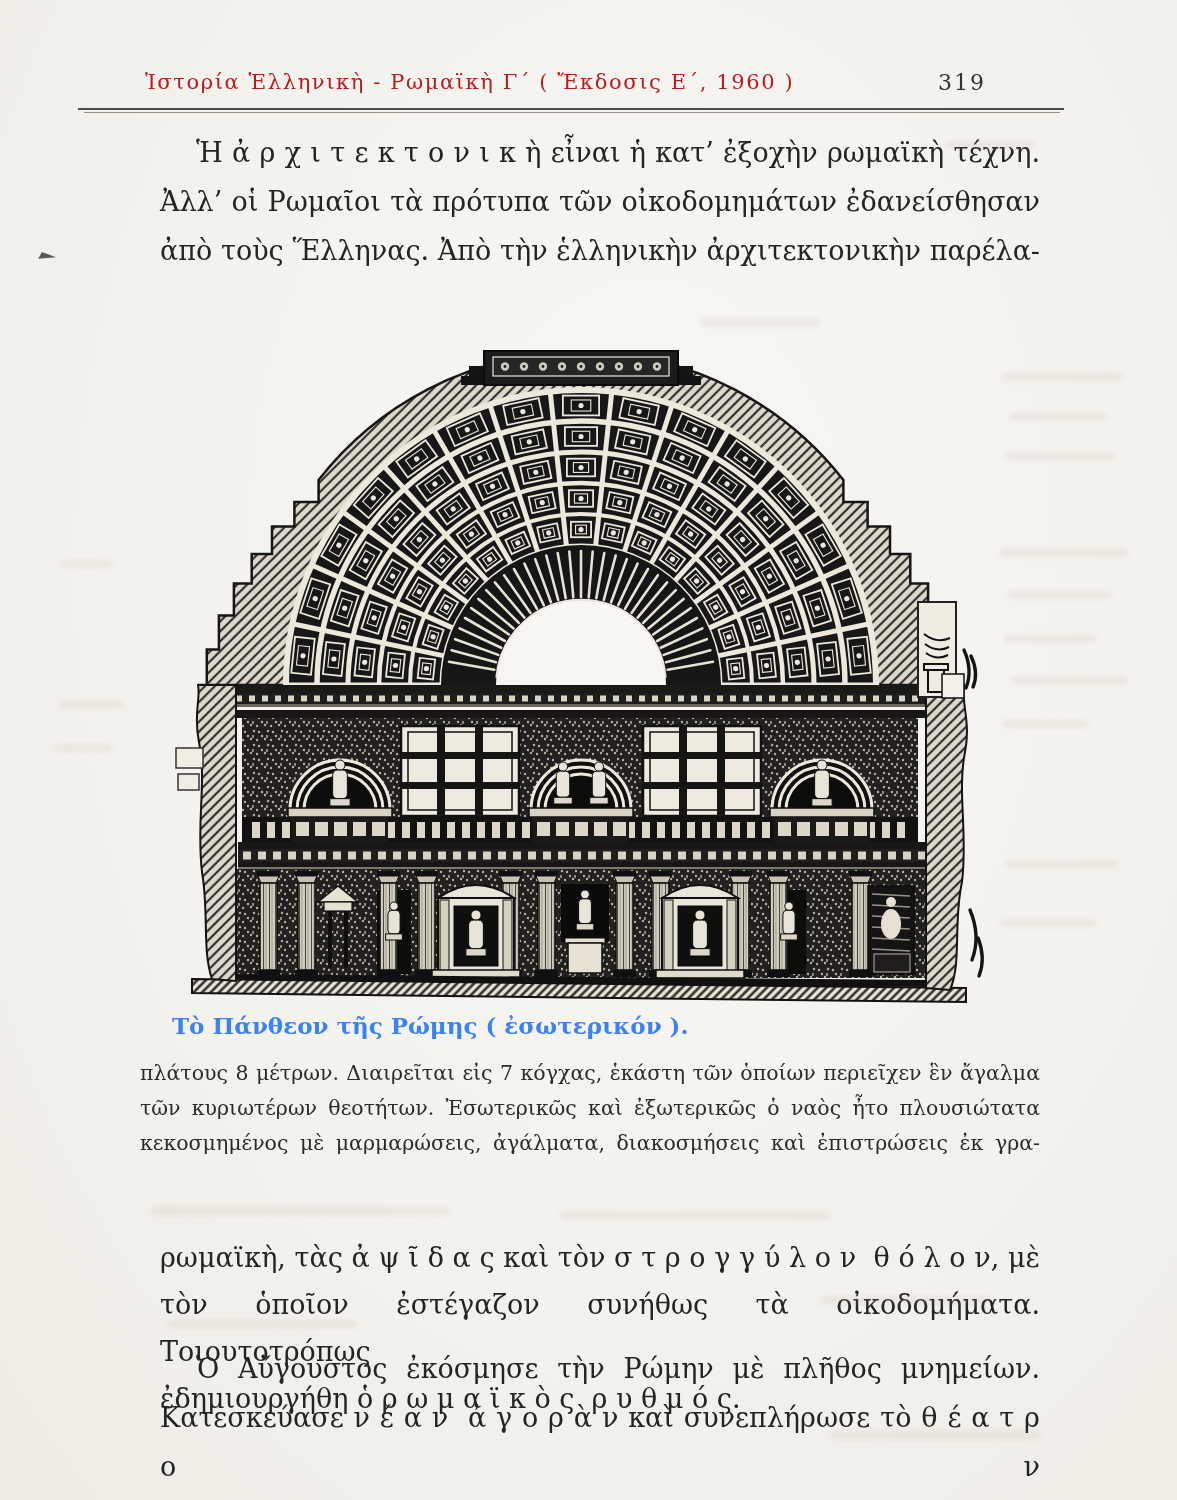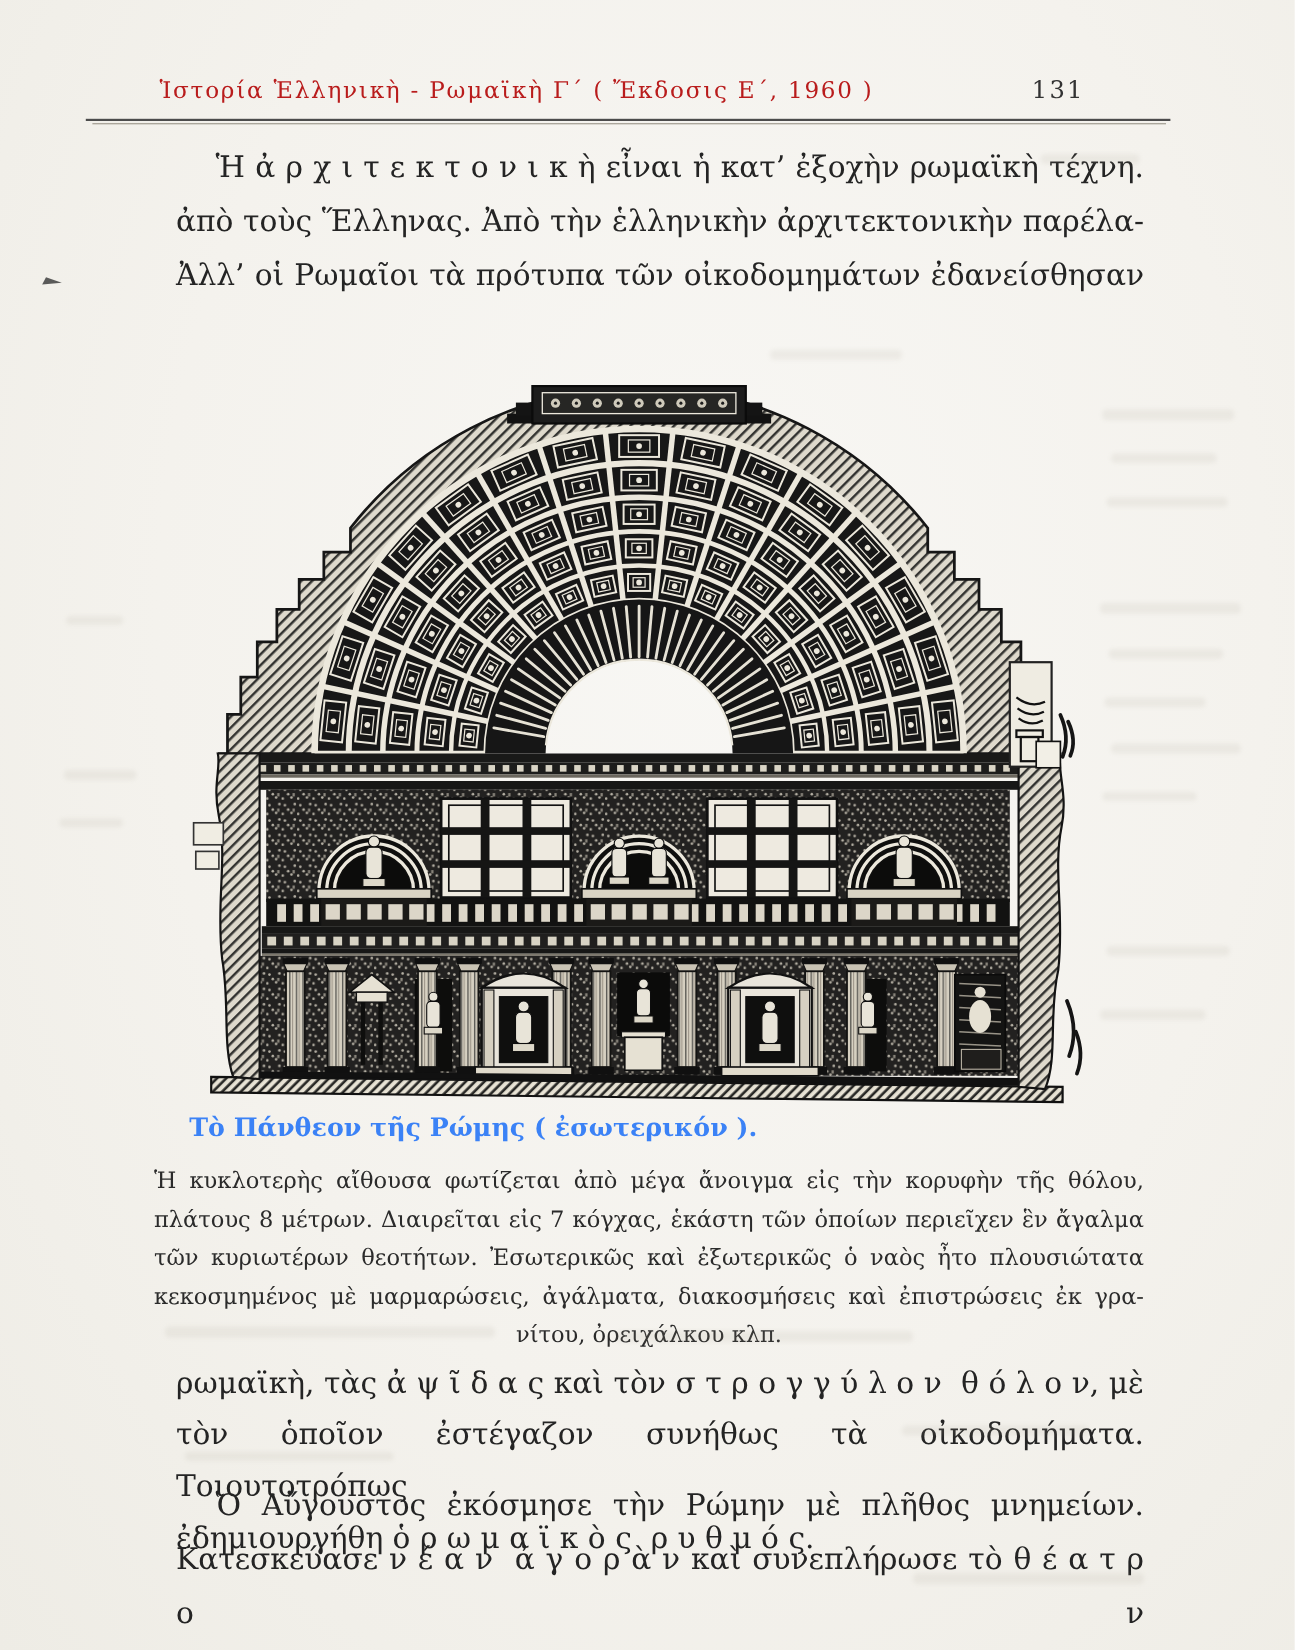--- a/index.html
+++ b/index.html
@@ -38,7 +38,7 @@
 <div>
 
   <span class="abs header-title">Ἱστορία Ἑλληνικὴ - Ρωμαϊκὴ Γ΄ ( Ἔκδοσις Ε΄, 1960 )</span>
-  <span class="abs page-number">131</span>
+  <span class="abs page-number">319</span>
   <div class="abs rule-a"></div>
   <div class="abs rule-b"></div>
 

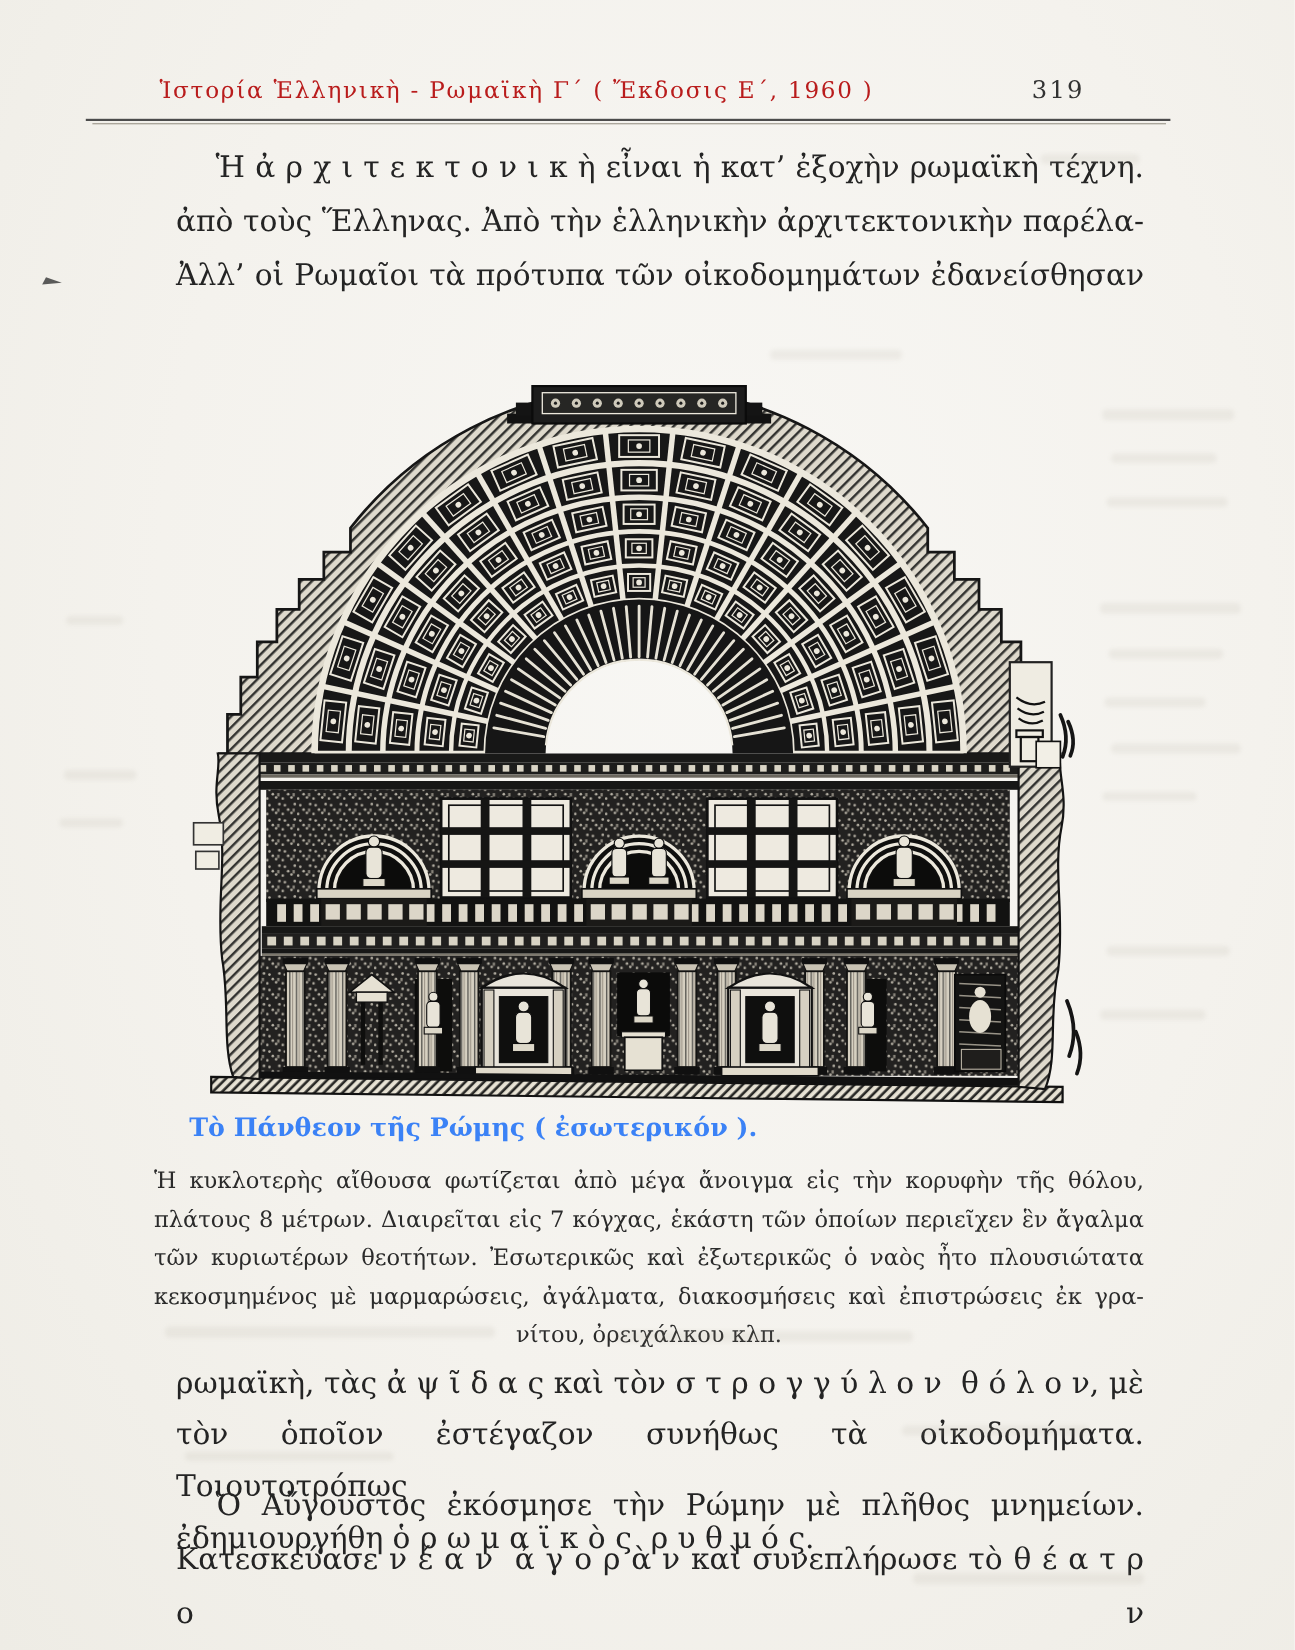--- a/index.html
+++ b/index.html
@@ -46,8 +46,8 @@
 
   <div class="abs para p1 para-indent">
       <div class="line jl">Ἡ ἀ ρ χ ι τ ε κ τ ο ν ι κ ὴ εἶναι ἡ κατ’ ἐξοχὴν ρωμαϊκὴ τέχνη.</div>
+      <div class="line jl">Ἀλλ’ οἱ Ρωμαῖοι τὰ πρότυπα τῶν οἰκοδομημάτων ἐδανείσθησαν</div>
       <div class="line jl">ἀπὸ τοὺς Ἕλληνας. Ἀπὸ τὴν ἑλληνικὴν ἀρχιτεκτονικὴν παρέλα-</div>
-      <div class="line jl">Ἀλλ’ οἱ Ρωμαῖοι τὰ πρότυπα τῶν οἰκοδομημάτων ἐδανείσθησαν</div>
     </div>
 
   <figure class="abs fig">

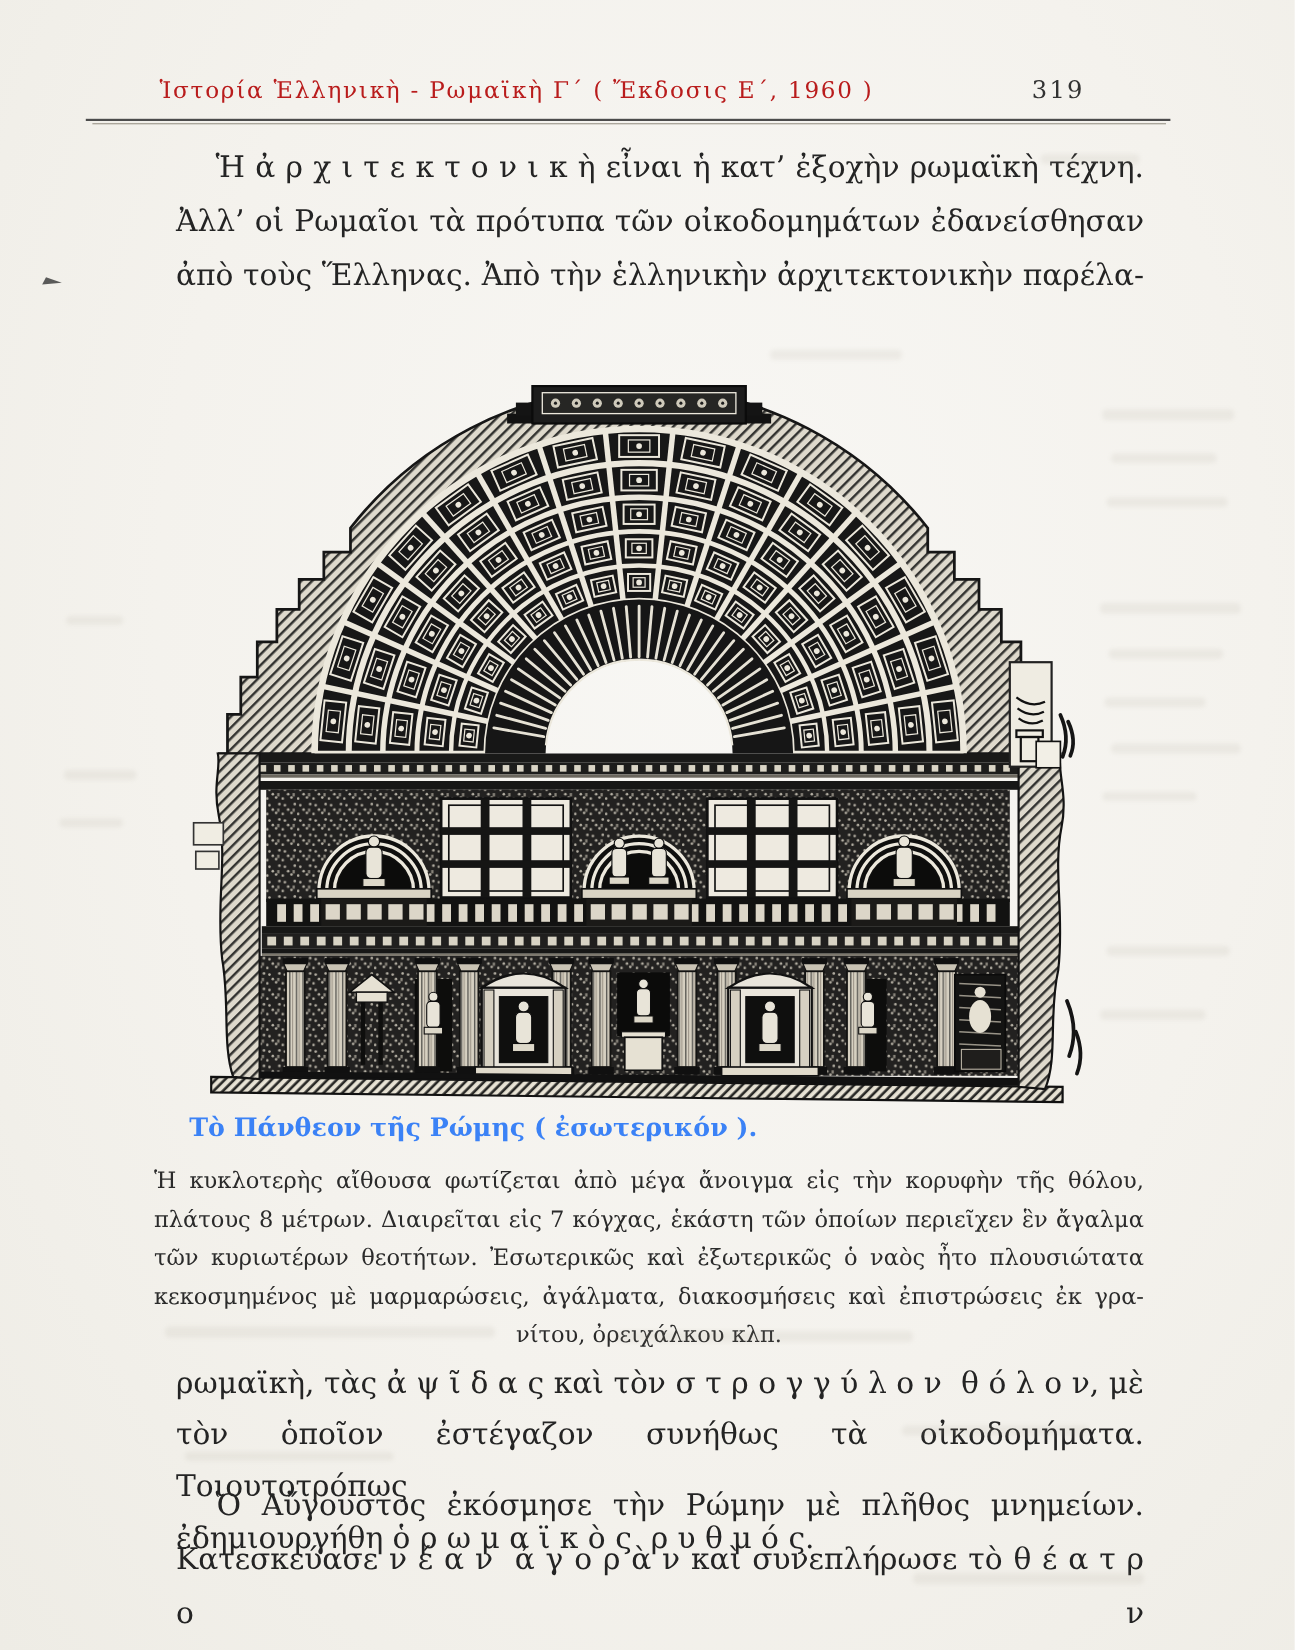--- a/index.html
+++ b/index.html
@@ -881,7 +881,6 @@
   <div class="abs caption">Τὸ Πάνθεον τῆς Ρώμης ( ἐσωτερικόν ).</div>
 
   <div class="abs desc">
-      <div class="line jl">Ἡ κυκλοτερὴς αἴθουσα φωτίζεται ἀπὸ μέγα ἄνοιγμα εἰς τὴν κορυφὴν τῆς θόλου,</div>
       <div class="line jl">πλάτους 8 μέτρων. Διαιρεῖται εἰς 7 κόγχας, ἑκάστη τῶν ὁποίων περιεῖχεν ἓν ἄγαλμα</div>
       <div class="line jl">τῶν κυριωτέρων θεοτήτων. Ἐσωτερικῶς καὶ ἐξωτερικῶς ὁ ναὸς ἦτο πλουσιώτατα</div>
       <div class="line jl">κεκοσμημένος μὲ μαρμαρώσεις, ἀγάλματα, διακοσμήσεις καὶ ἐπιστρώσεις ἐκ γρα-</div>

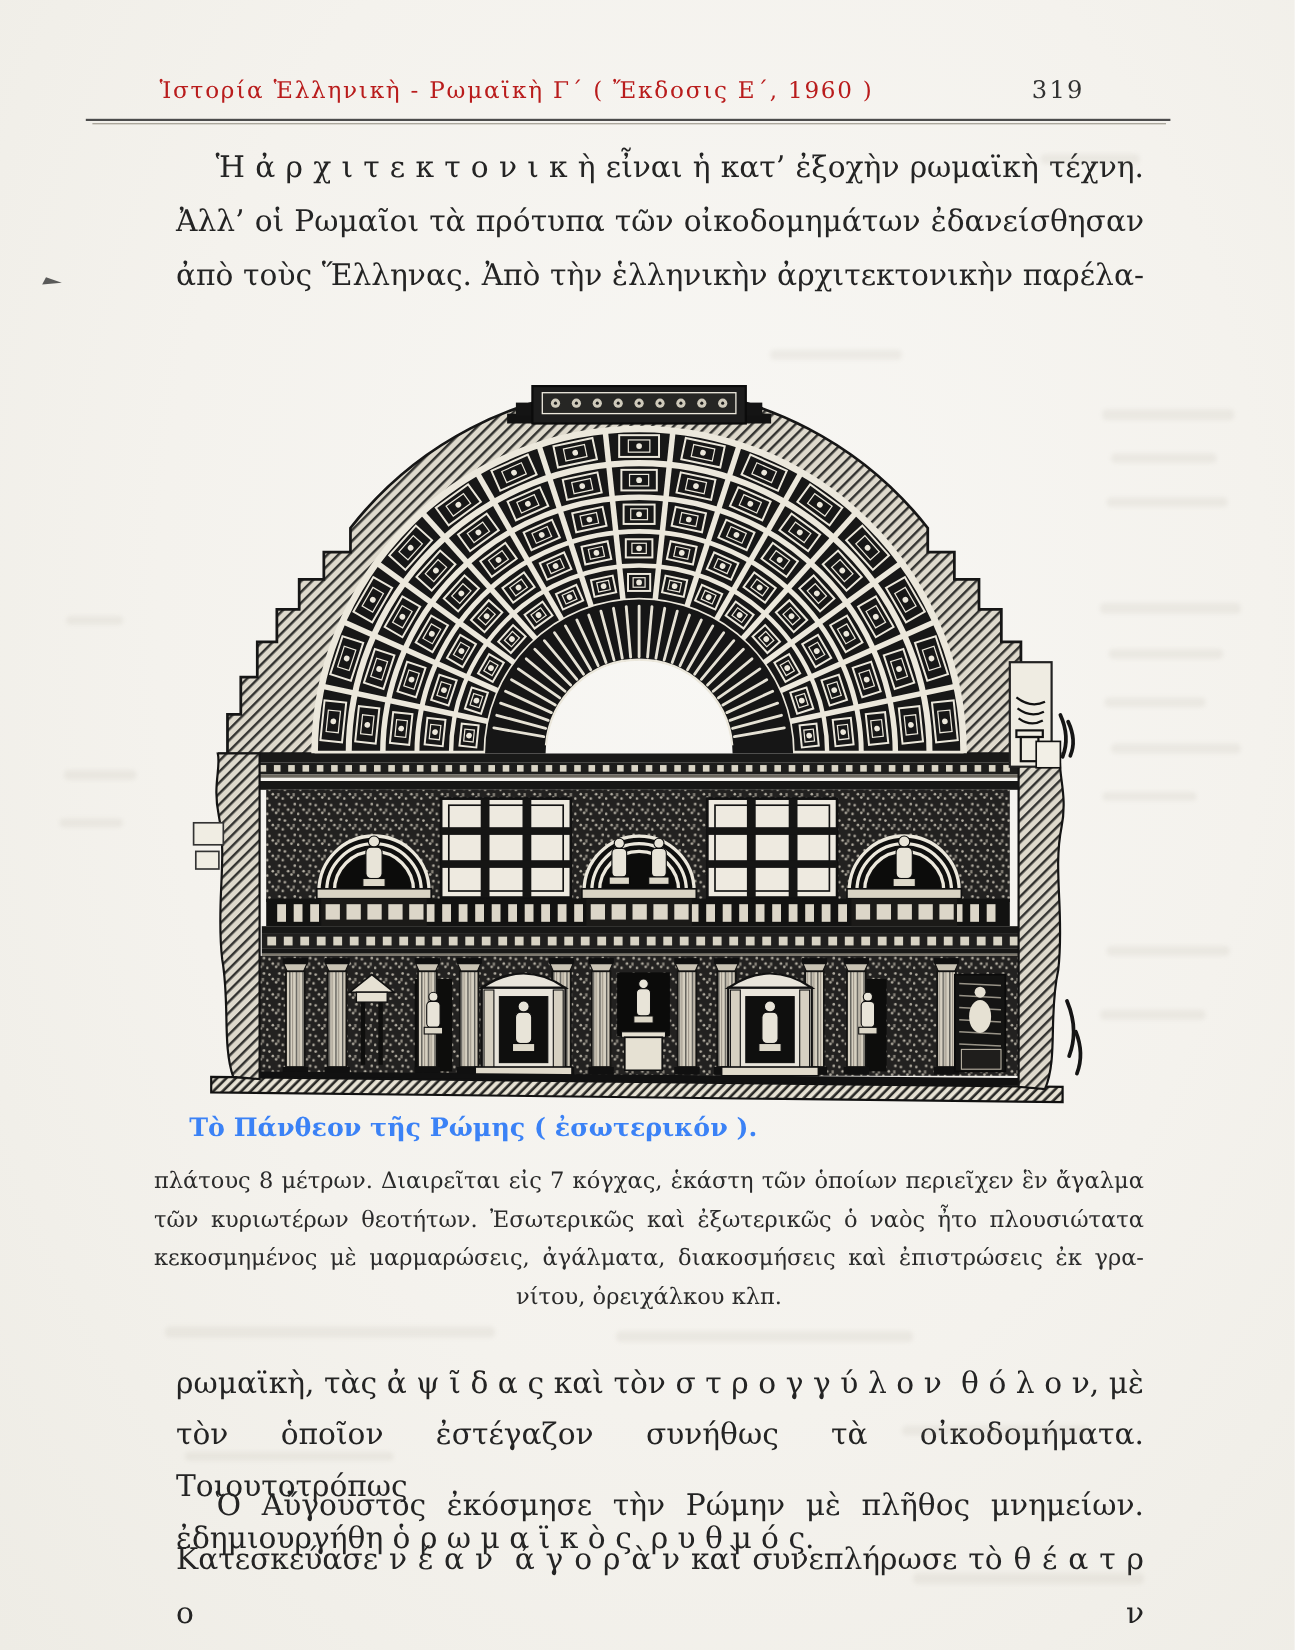--- a/index.html
+++ b/index.html
@@ -884,7 +884,6 @@
       <div class="line jl">πλάτους 8 μέτρων. Διαιρεῖται εἰς 7 κόγχας, ἑκάστη τῶν ὁποίων περιεῖχεν ἓν ἄγαλμα</div>
       <div class="line jl">τῶν κυριωτέρων θεοτήτων. Ἐσωτερικῶς καὶ ἐξωτερικῶς ὁ ναὸς ἦτο πλουσιώτατα</div>
       <div class="line jl">κεκοσμημένος μὲ μαρμαρώσεις, ἀγάλματα, διακοσμήσεις καὶ ἐπιστρώσεις ἐκ γρα-</div>
-      <div class="line last-center">νίτου, ὀρειχάλκου κλπ.</div>
     </div>
 
   <div class="abs para p2">

